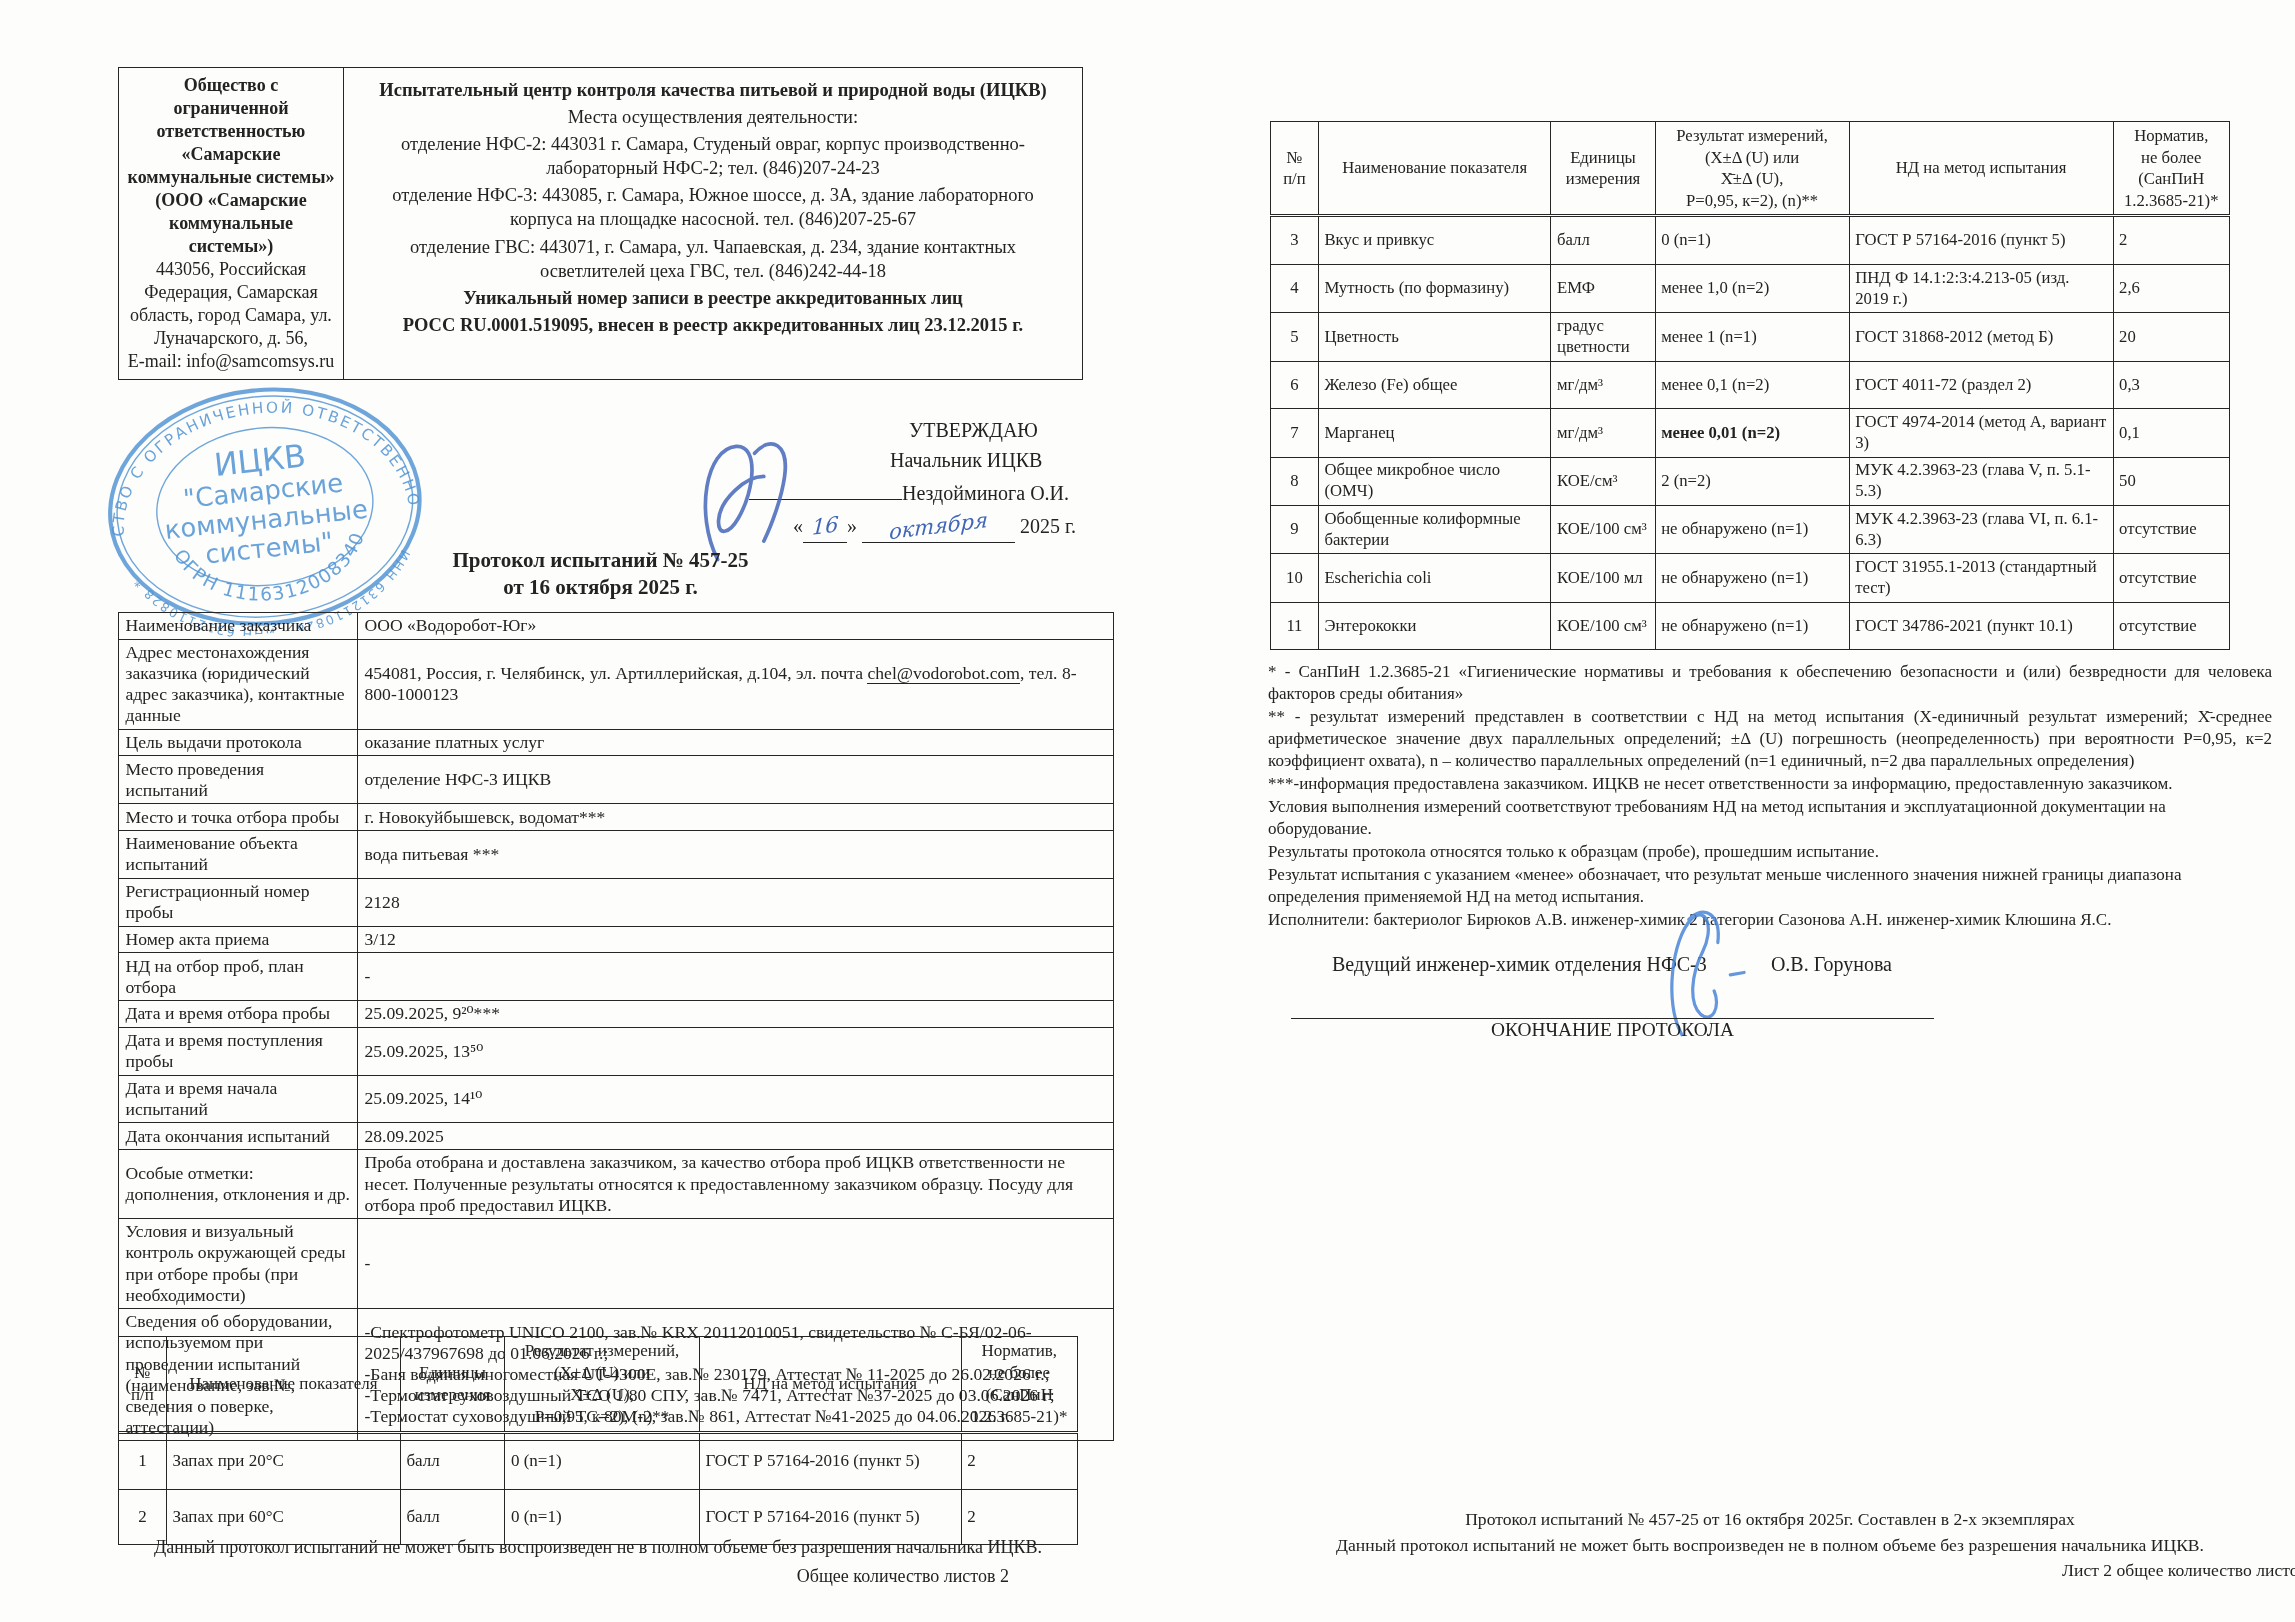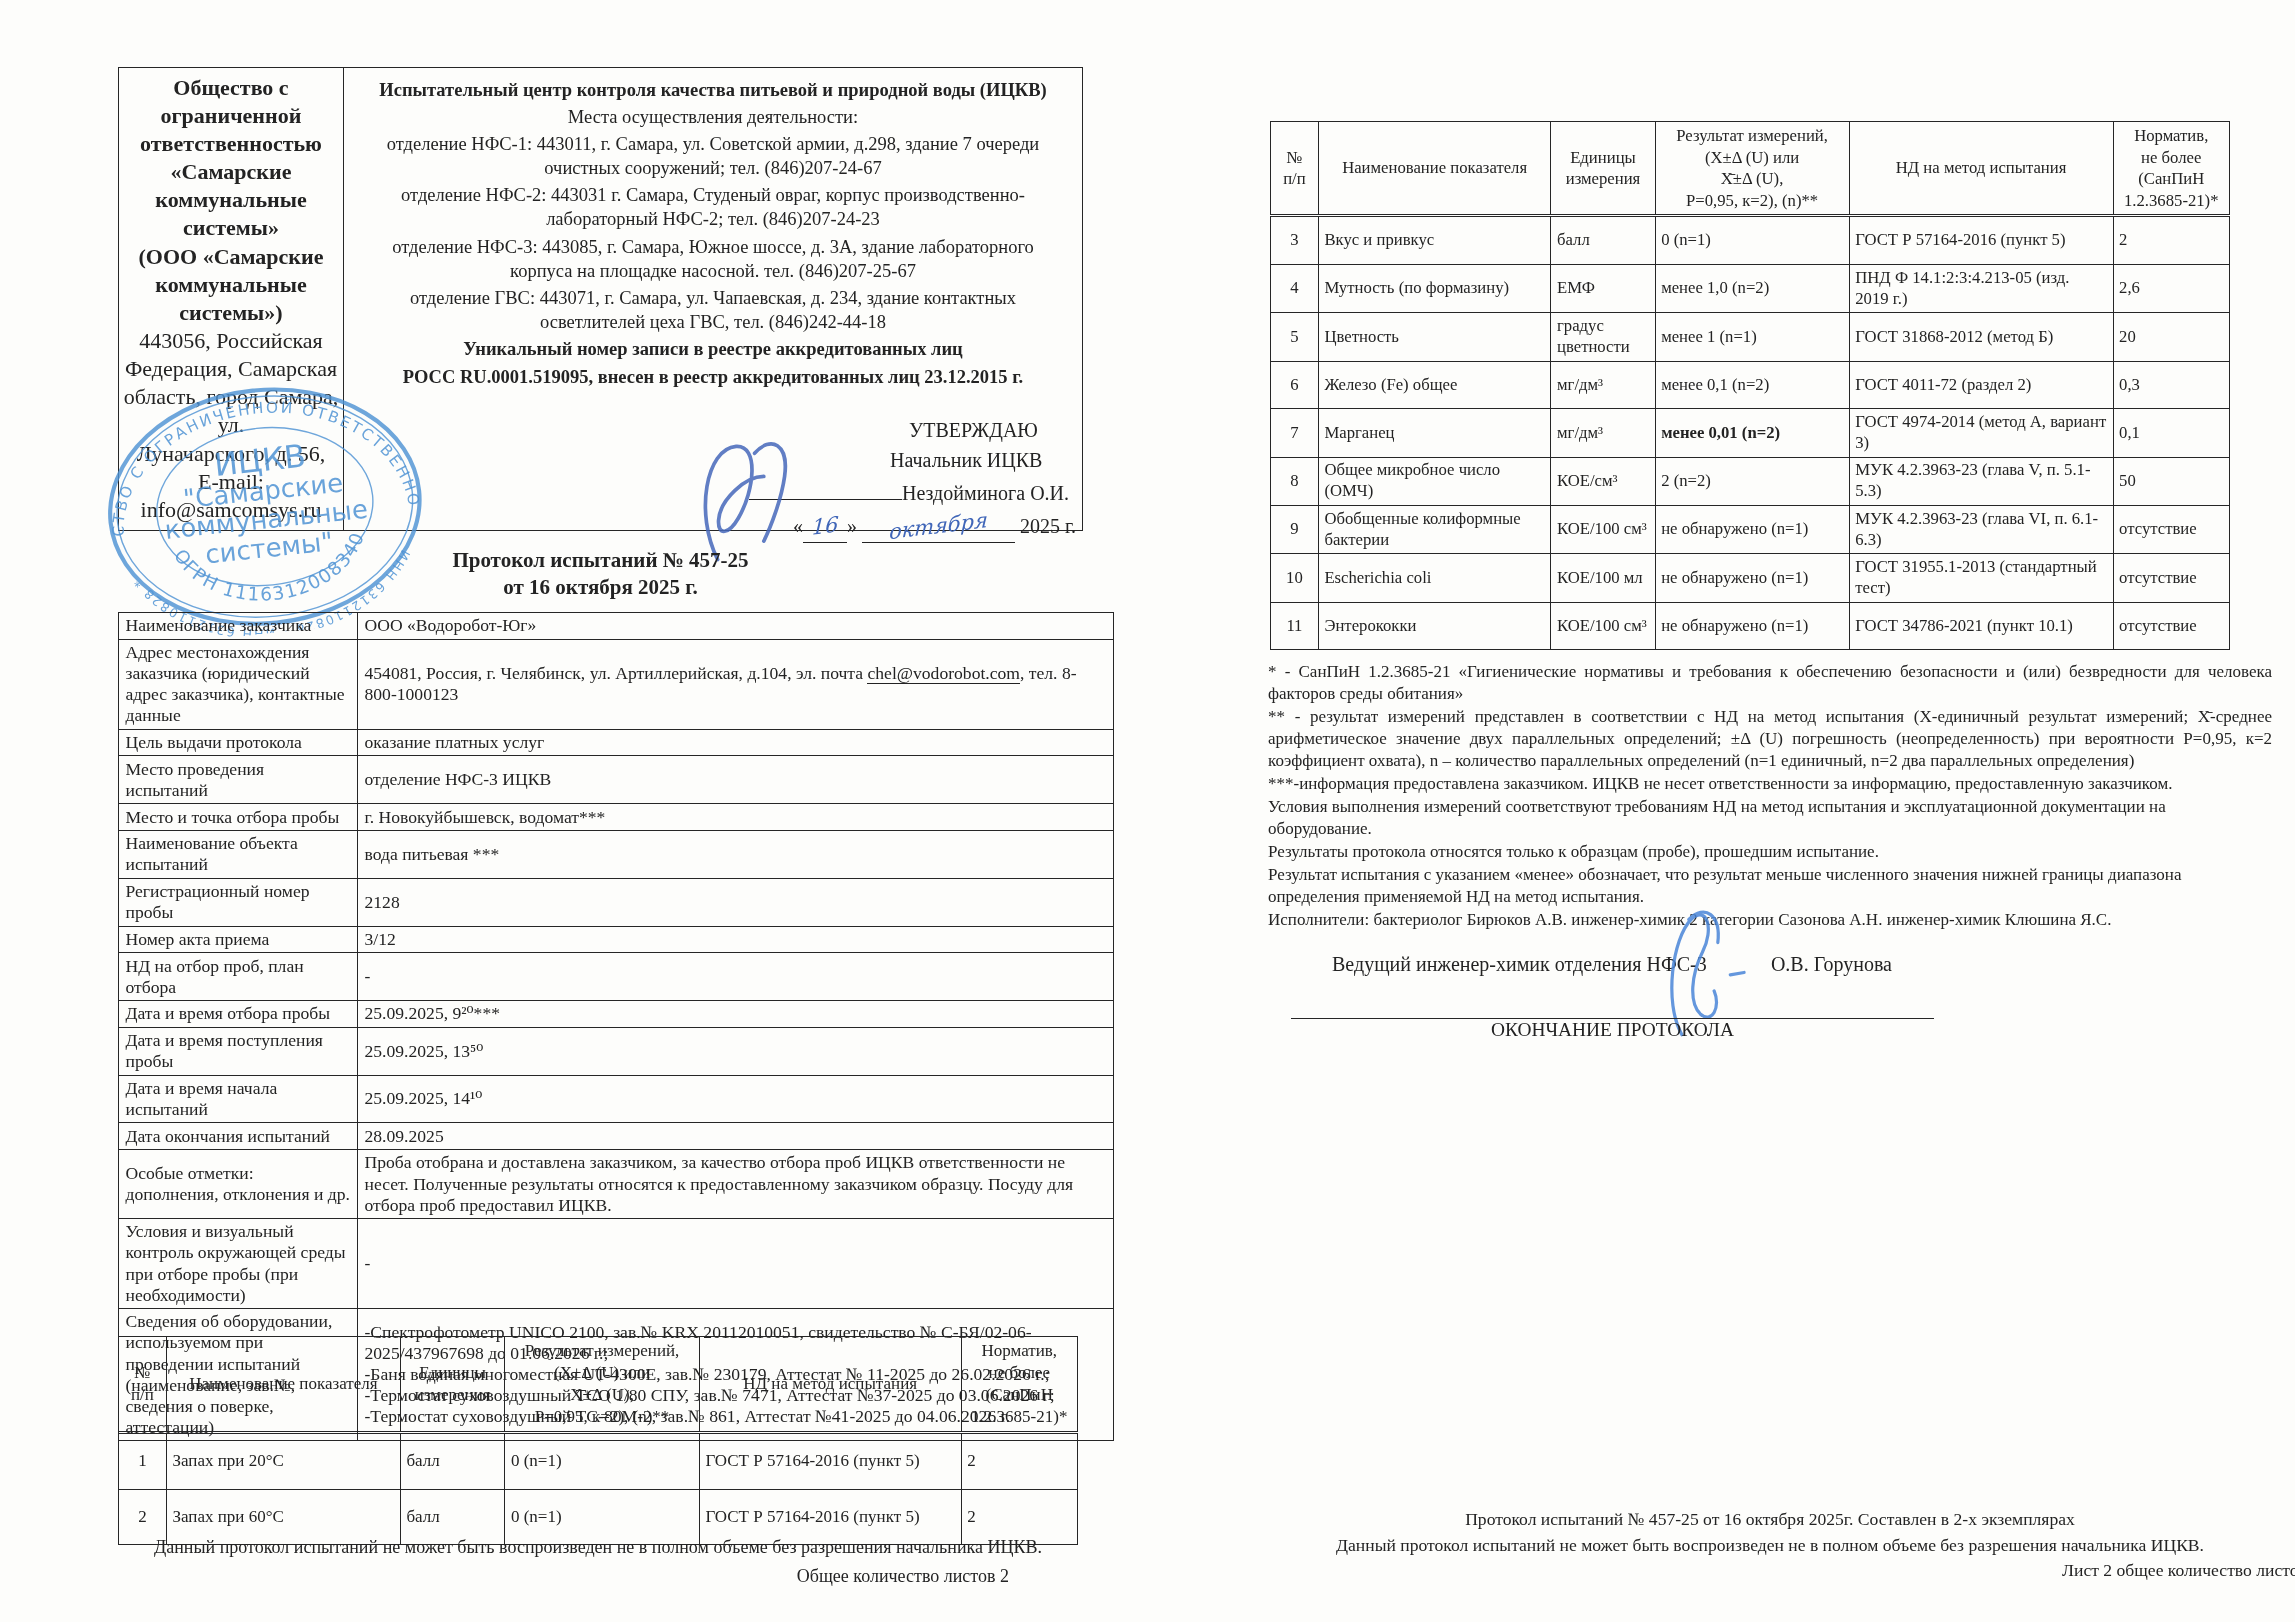--- a/index.html
+++ b/index.html
@@ -10,7 +10,7 @@
   #hdr-table{left:118px;top:67px;width:965px;min-height:310px;display:flex;
              border:1.9px solid #262626;box-sizing:border-box;}
   .hdr-left{width:225px;border-right:1.4px solid #262626;box-sizing:border-box;
-            padding:5.6px 3.7px;text-align:center;font-size:22px;line-height:1.28;}
+            padding:5.6px 3.7px;text-align:center;font-size:18px;line-height:1.28;}
   .org-name{font-weight:bold;white-space:pre-line;}
   .org-addr{white-space:pre-line;}
   .hdr-right{flex:1;padding:6.5px 15.7px;text-align:center;font-size:18.5px;line-height:1.3;}

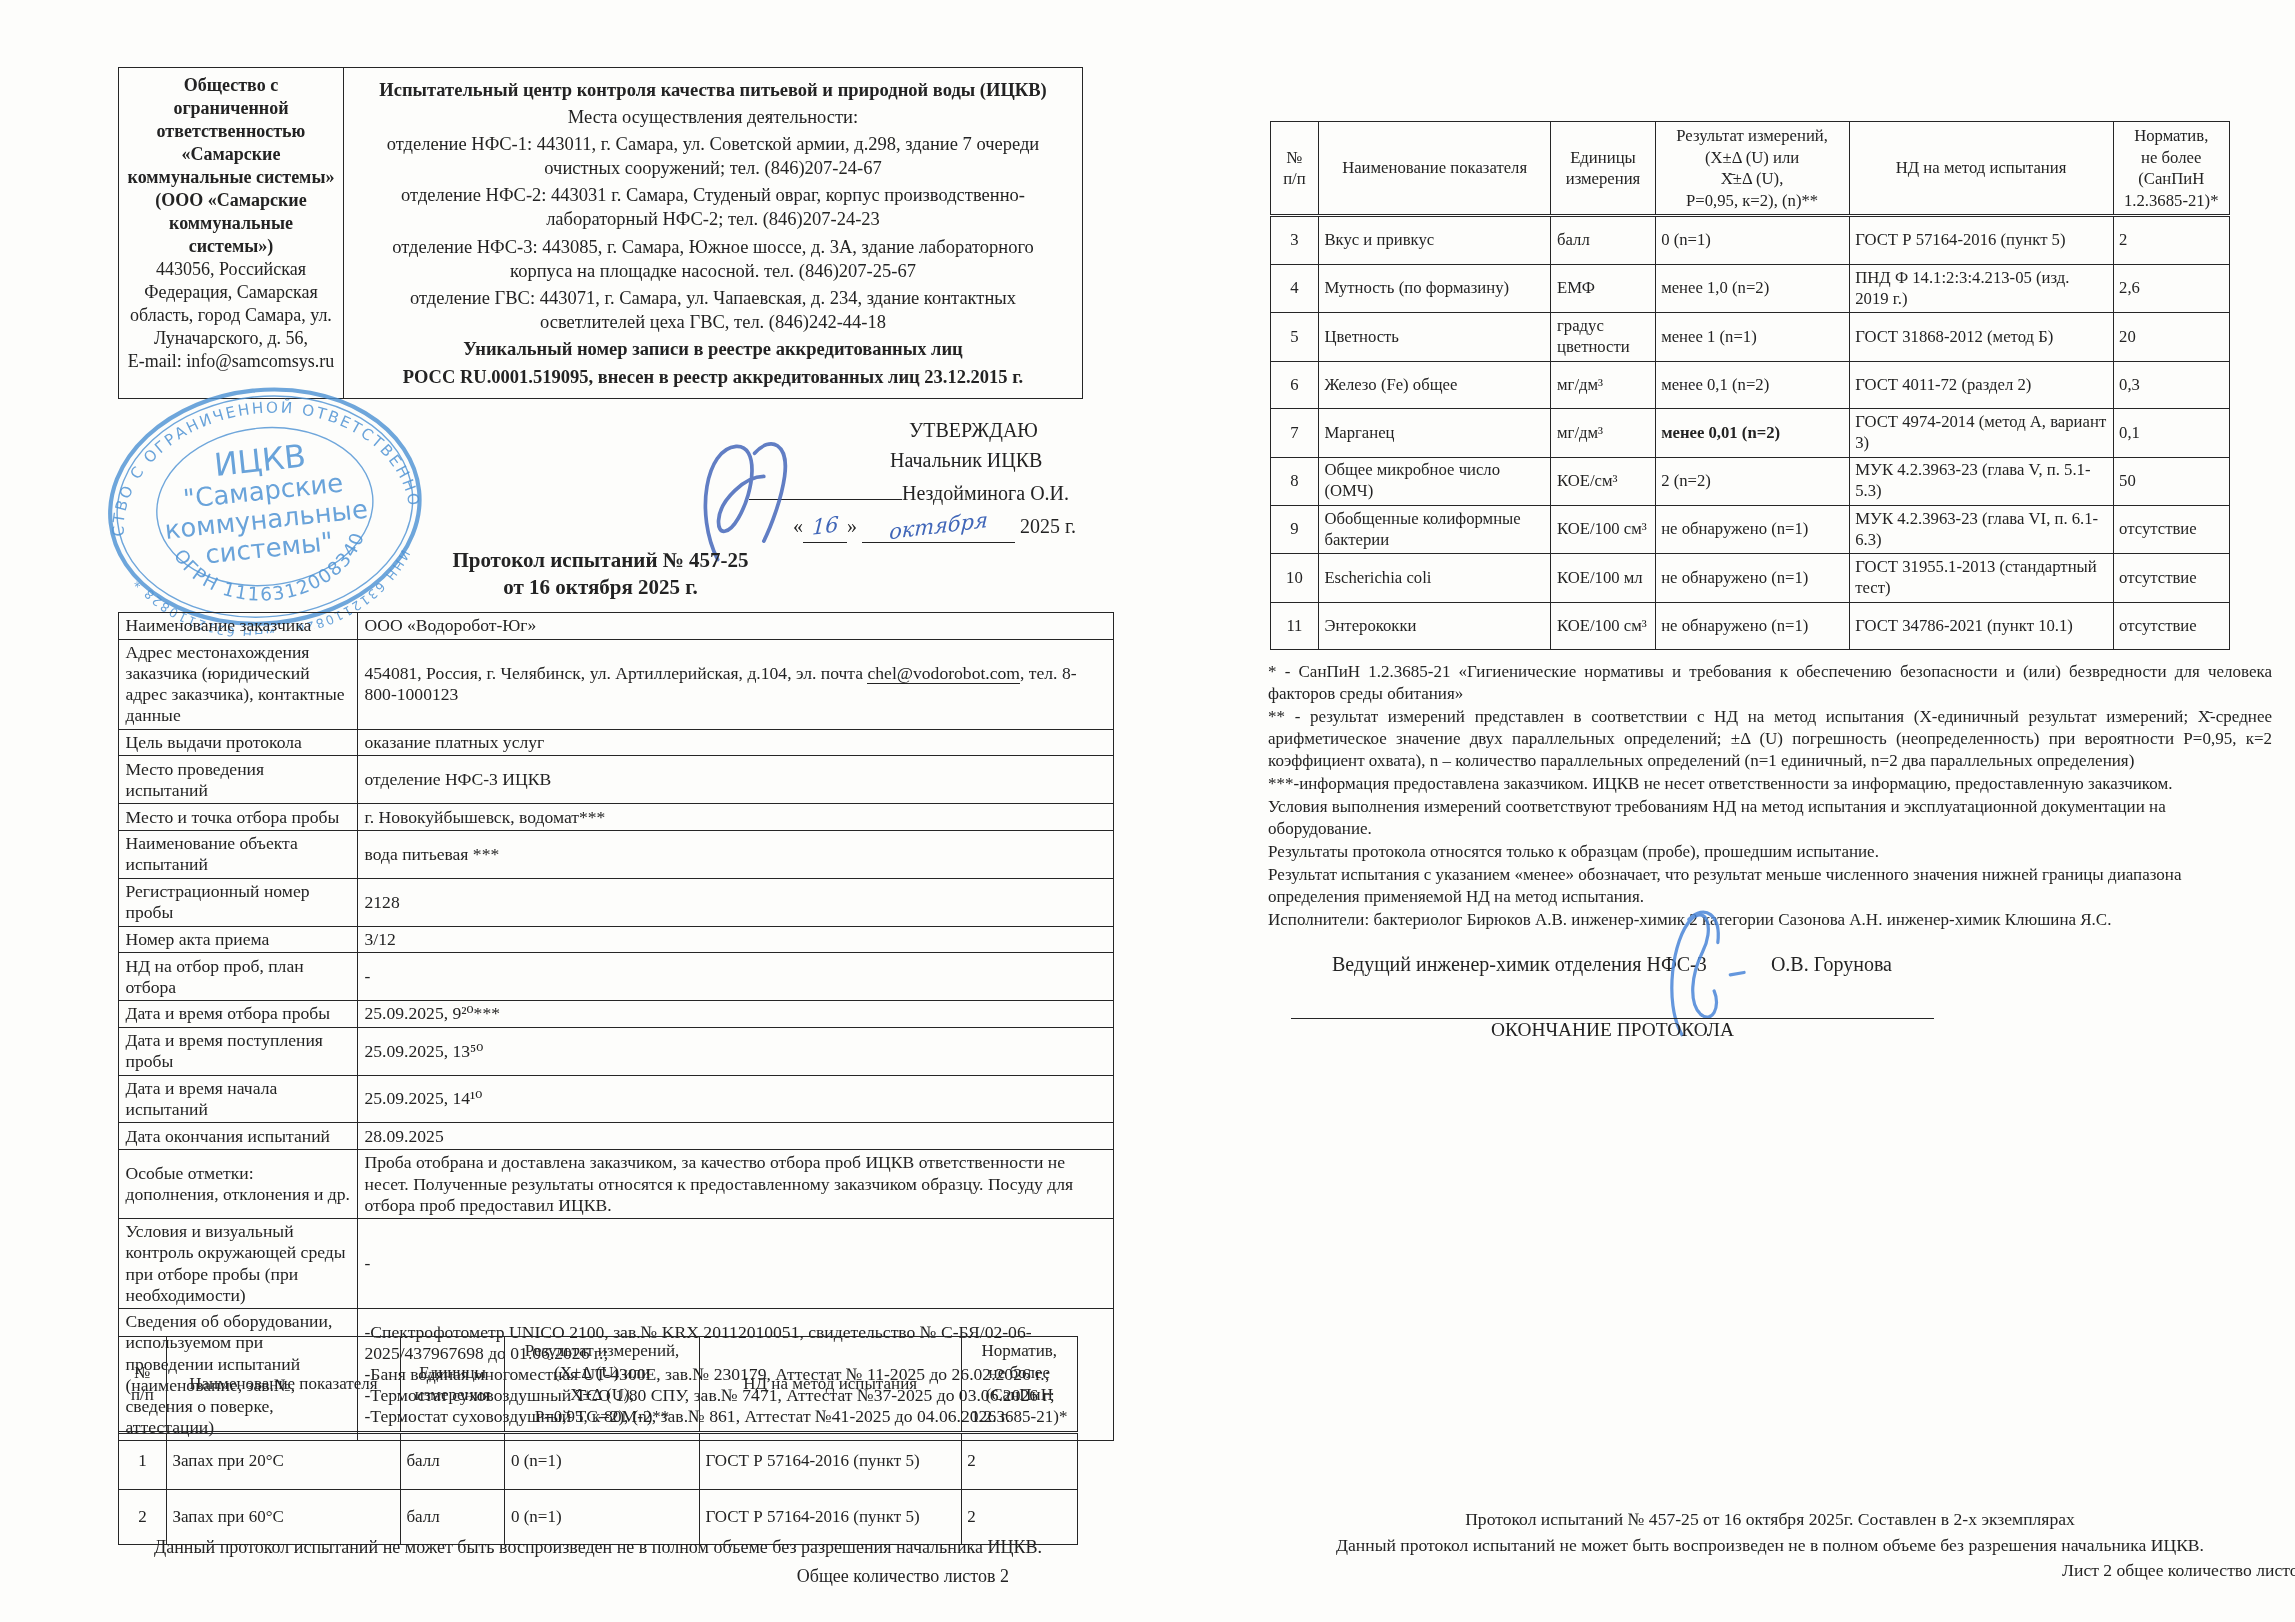--- a/index.html
+++ b/index.html
@@ -95,7 +95,6 @@
       <div>
           <div class="chl b">Испытательный центр контроля качества питьевой и природной воды (ИЦКВ)</div>
           <div class="chl">Места осуществления деятельности:</div>
-          <div class="chl">отделение НФС-1: 443011, г. Самара, ул. Советской армии, д.298, здание 7 очереди очистных сооружений; тел. (846)207-24-67</div>
           <div class="chl">отделение НФС-2: 443031 г. Самара, Студеный овраг, корпус производственно-лабораторный НФС-2; тел. (846)207-24-23</div>
           <div class="chl">отделение НФС-3: 443085, г. Самара, Южное шоссе, д. 3А, здание лабораторного корпуса на площадке насосной. тел. (846)207-25-67</div>
           <div class="chl">отделение ГВС: 443071, г. Самара, ул. Чапаевская, д. 234, здание контактных осветлителей цеха ГВС, тел.  (846)242-44-18</div>

